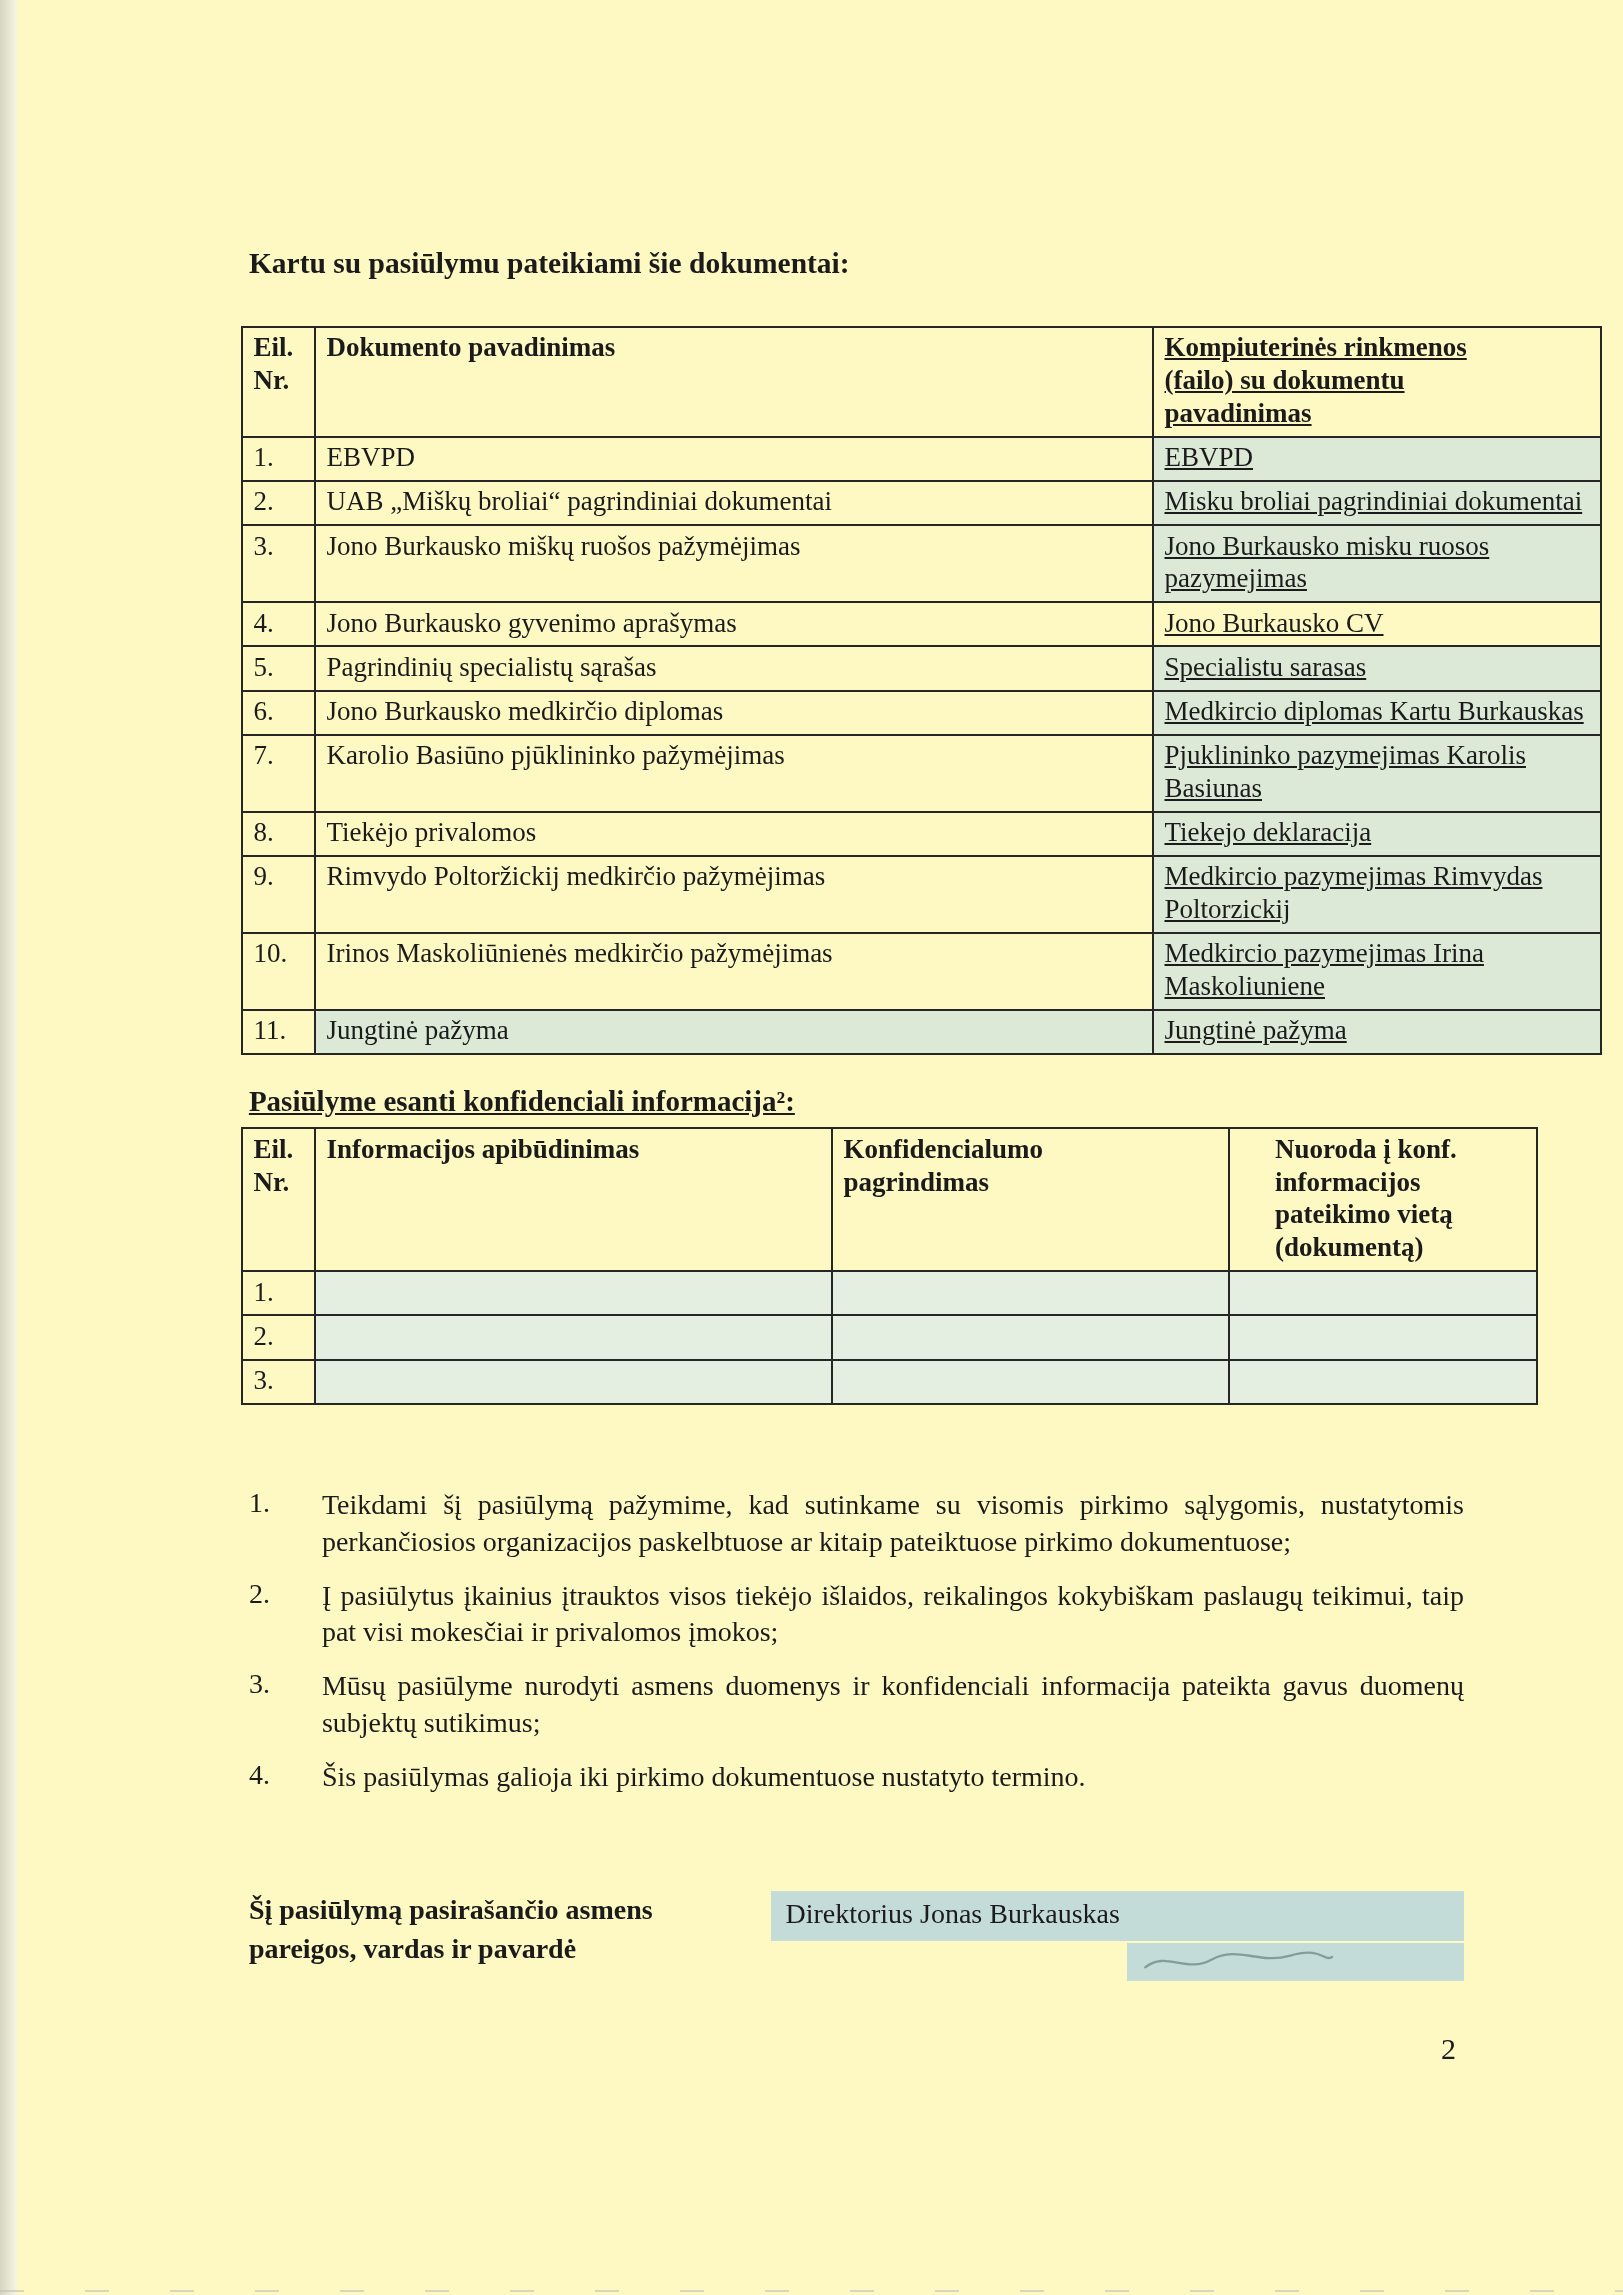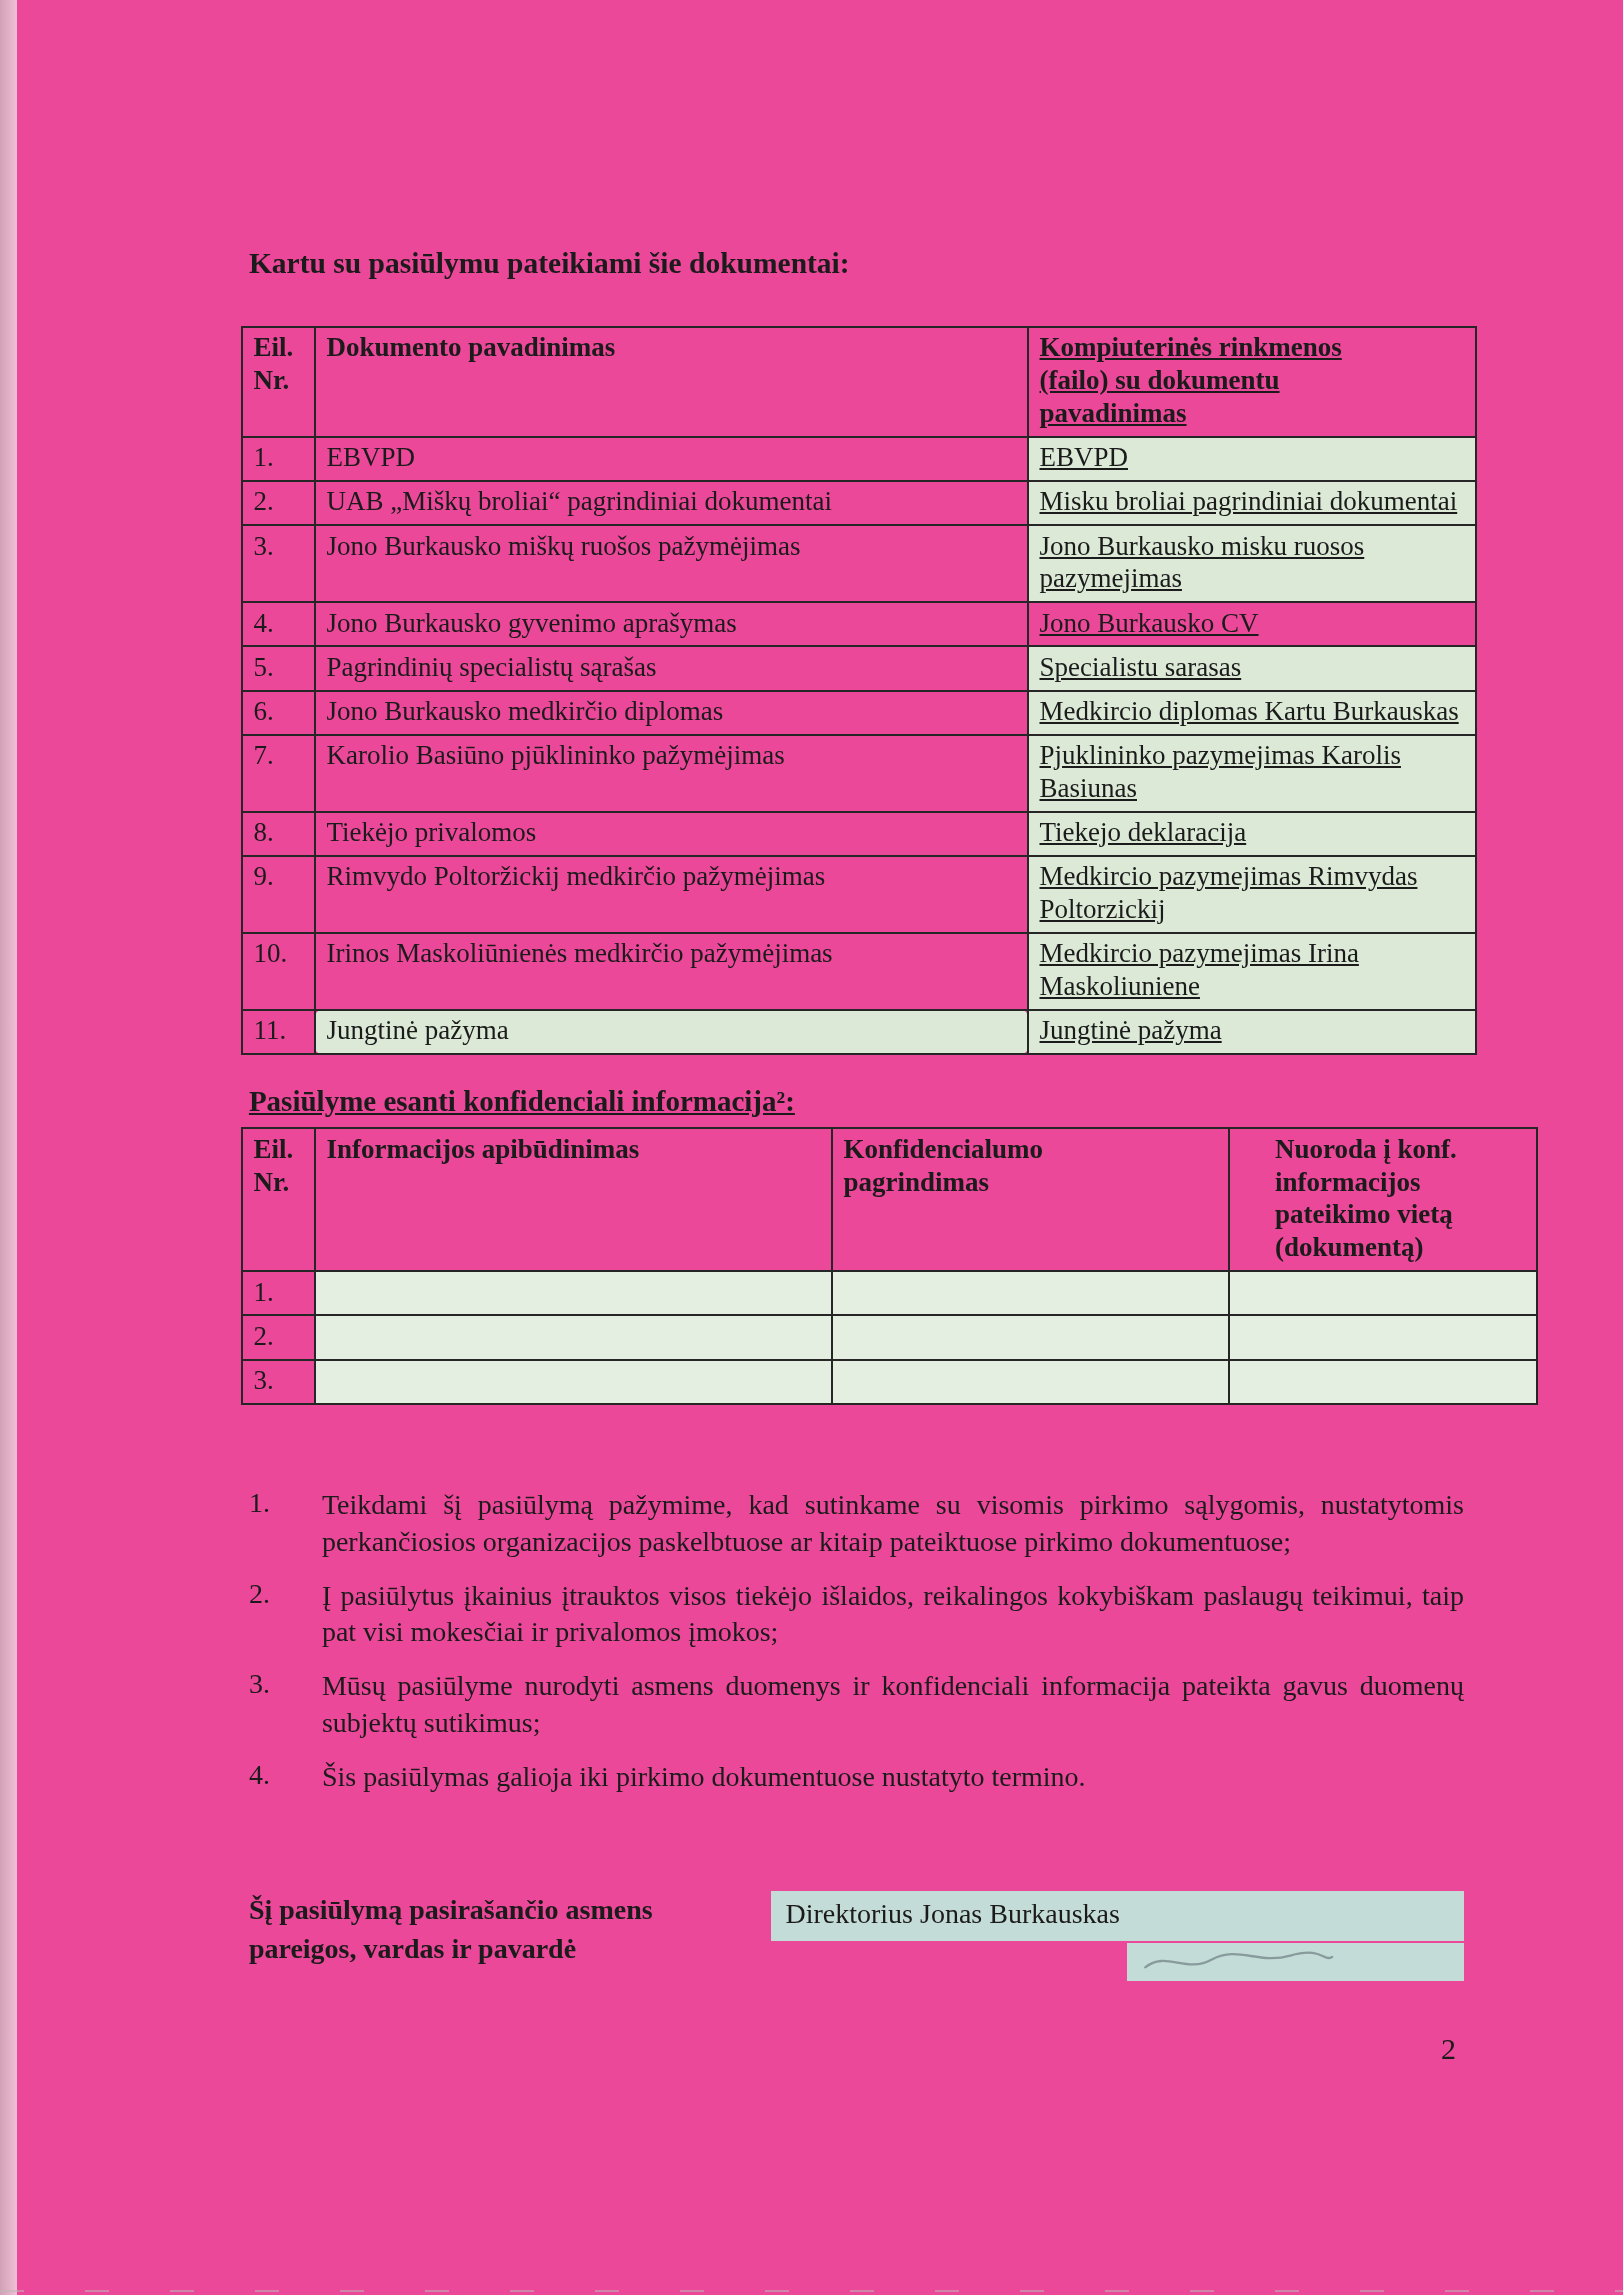--- a/index.html
+++ b/index.html
@@ -9,7 +9,7 @@
     position:relative;
     width:1623px; height:2295px;
     margin:0 auto;
-    background:#ec4899;
+    background:#fef9c3;
     font-family:"Liberation Serif", serif;
     color:var(--text, #1b1b1b);
     overflow:hidden;

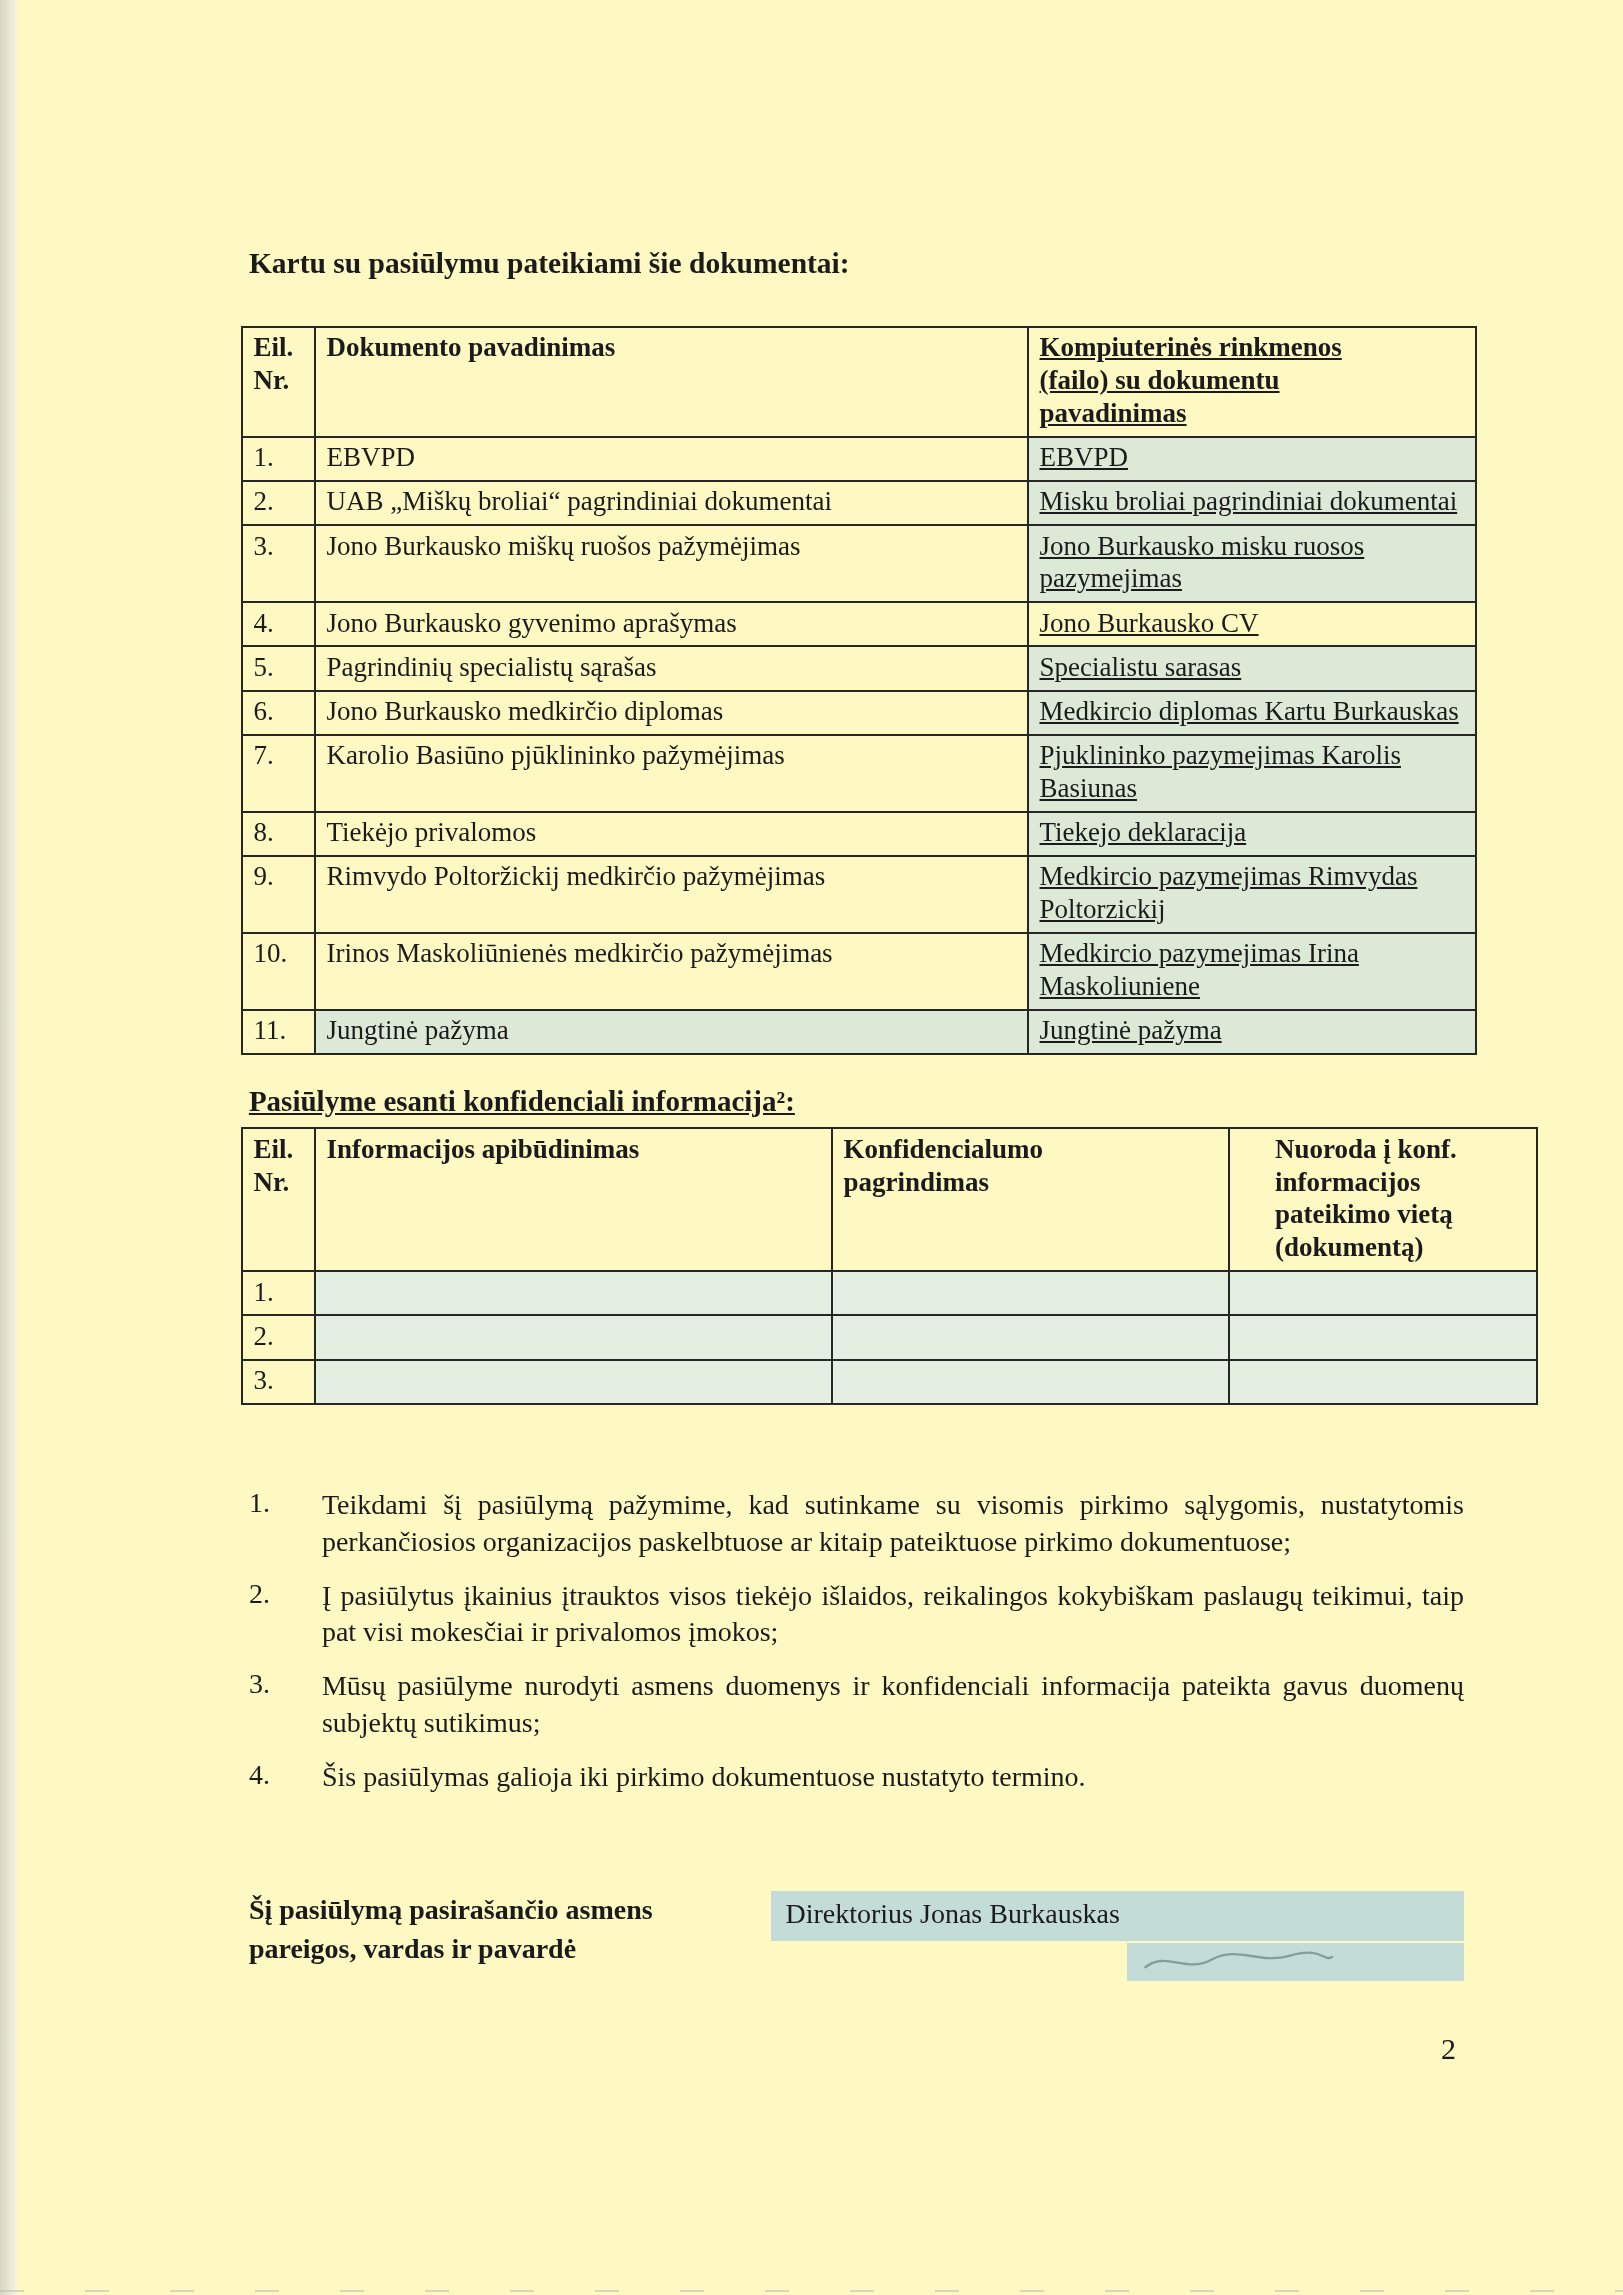--- a/index.html
+++ b/index.html
@@ -40,7 +40,7 @@
 
   .t1 { margin-top:46px; }
   .t1 .c-nr  { width:73px; }
-  .t1 .c-doc { width:713px;border-radius:7px; }
+  .t1 .c-doc { width:838px;border-radius:7px; }
   .t1 .c-file{ width:448px;text-decoration:underline; }
 
   .hl-g  { background:var(--highlight-green, #dbe9d6); }

